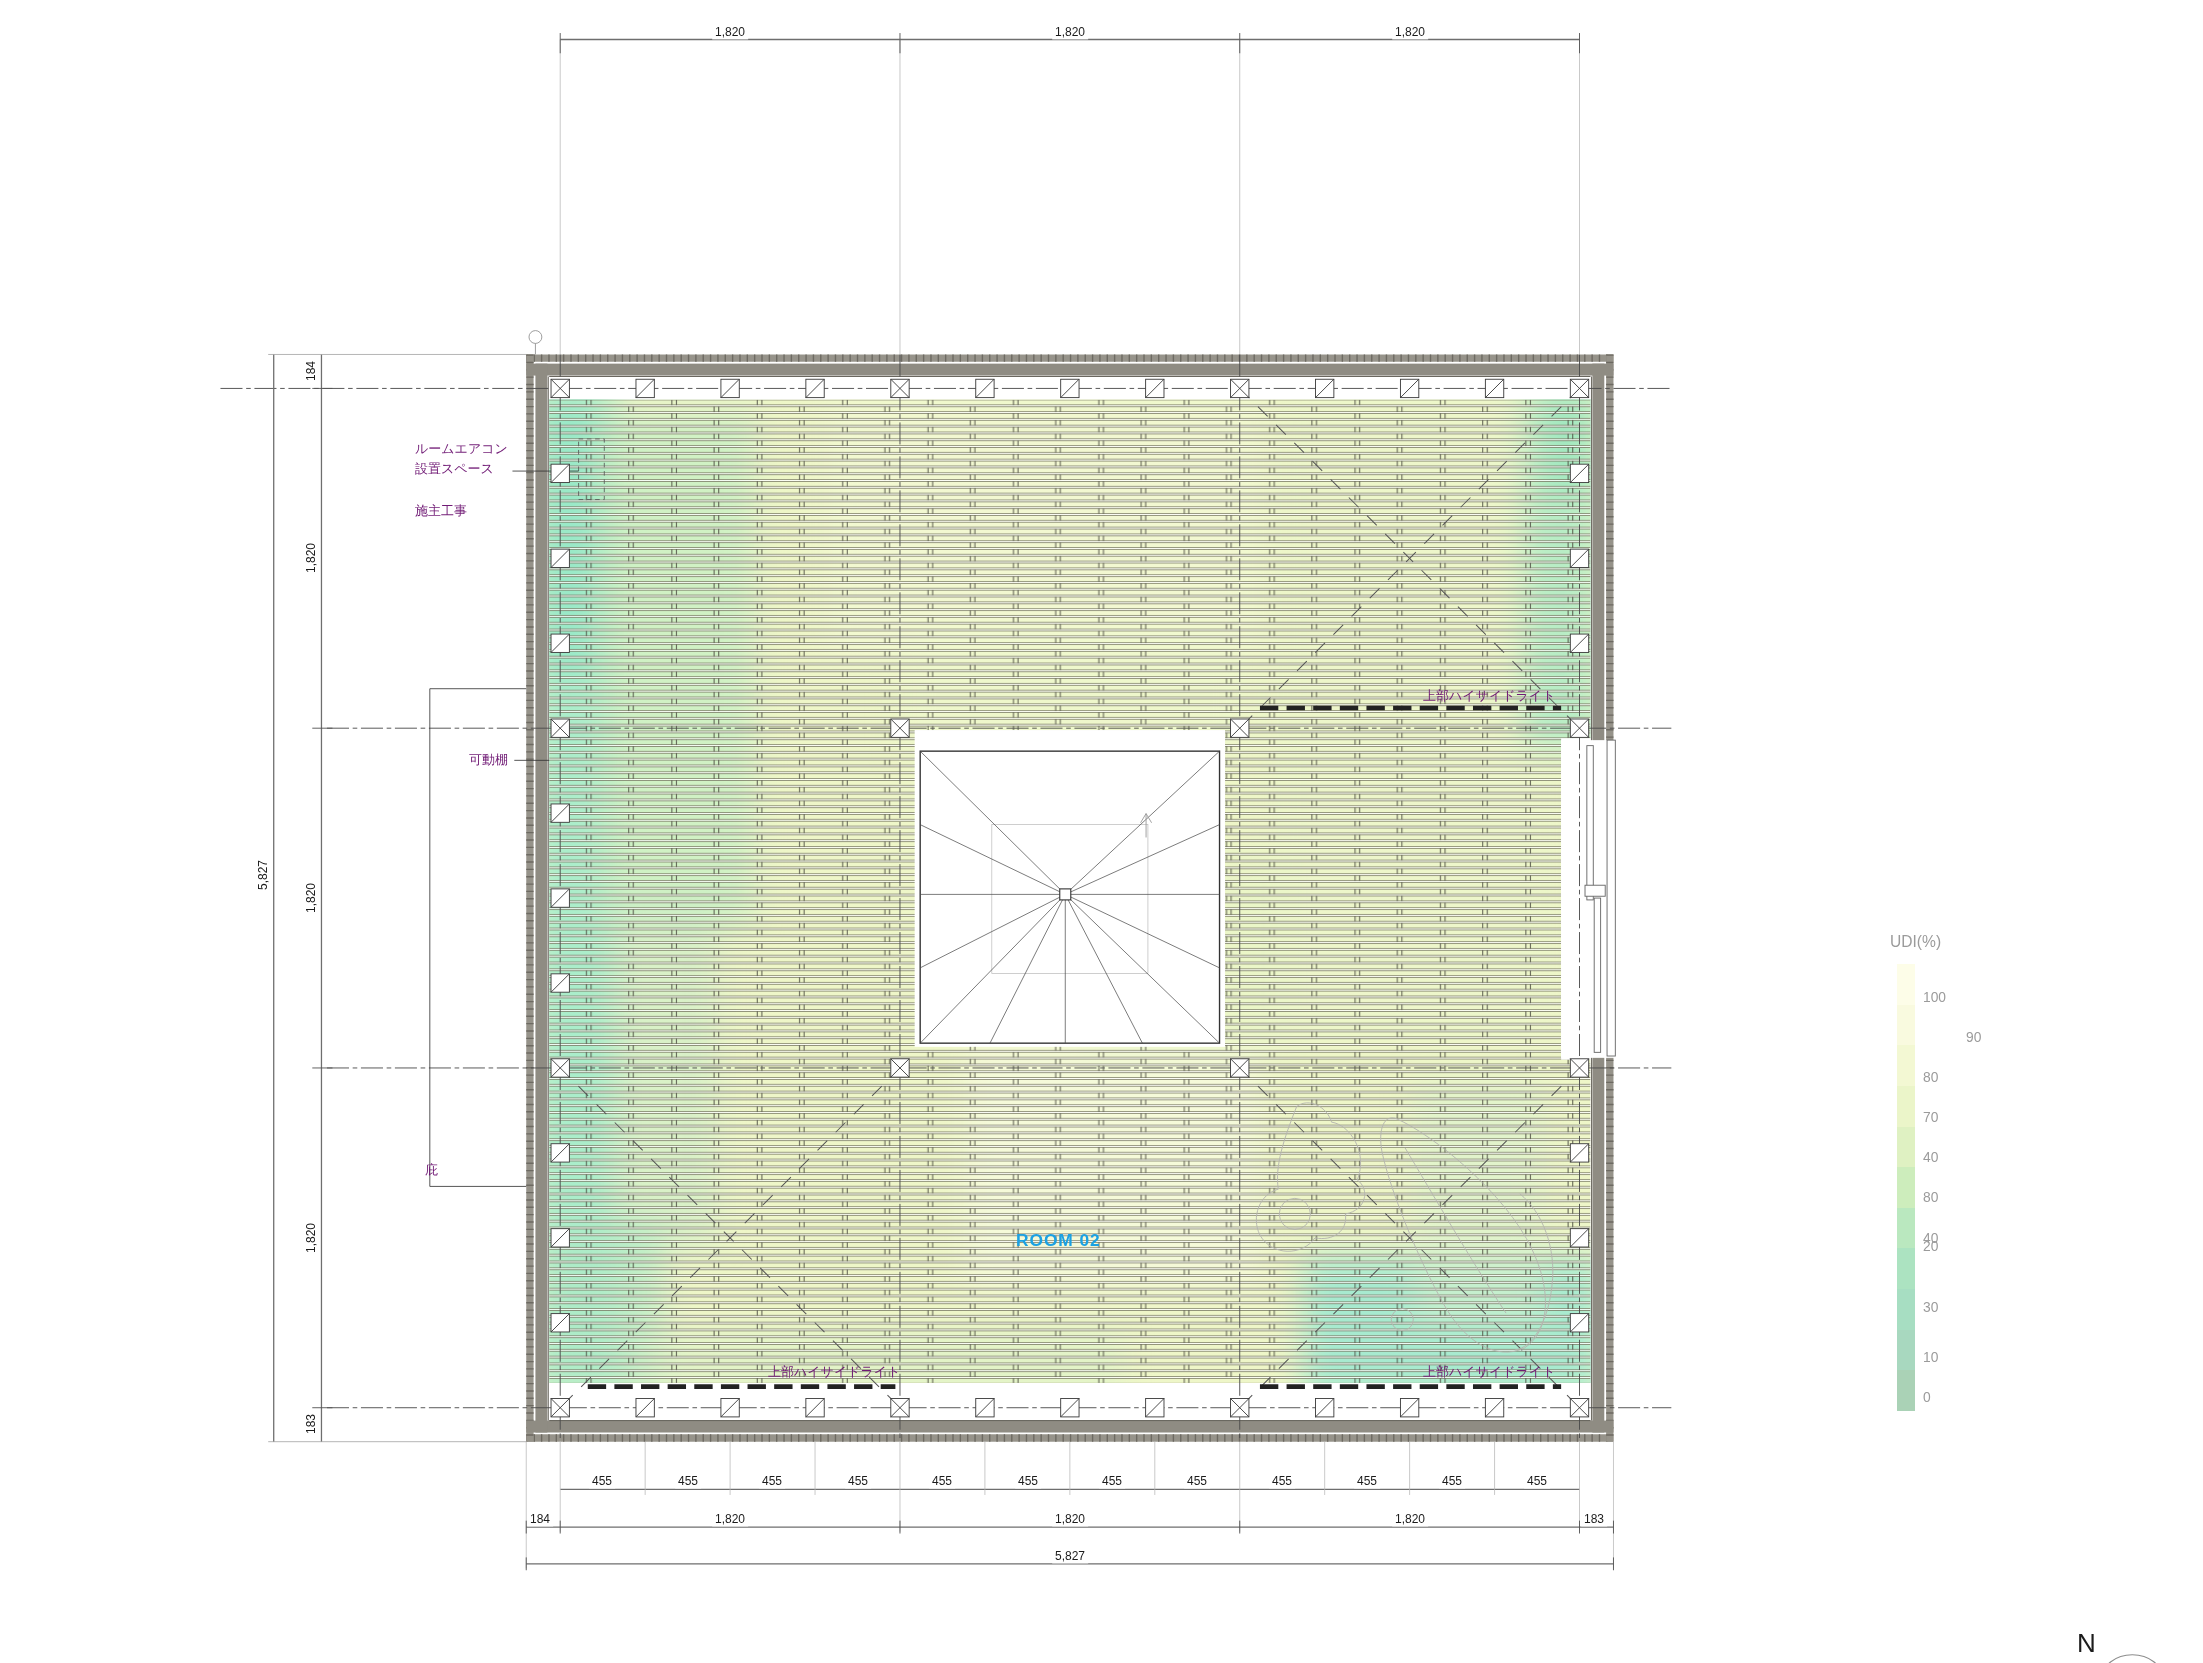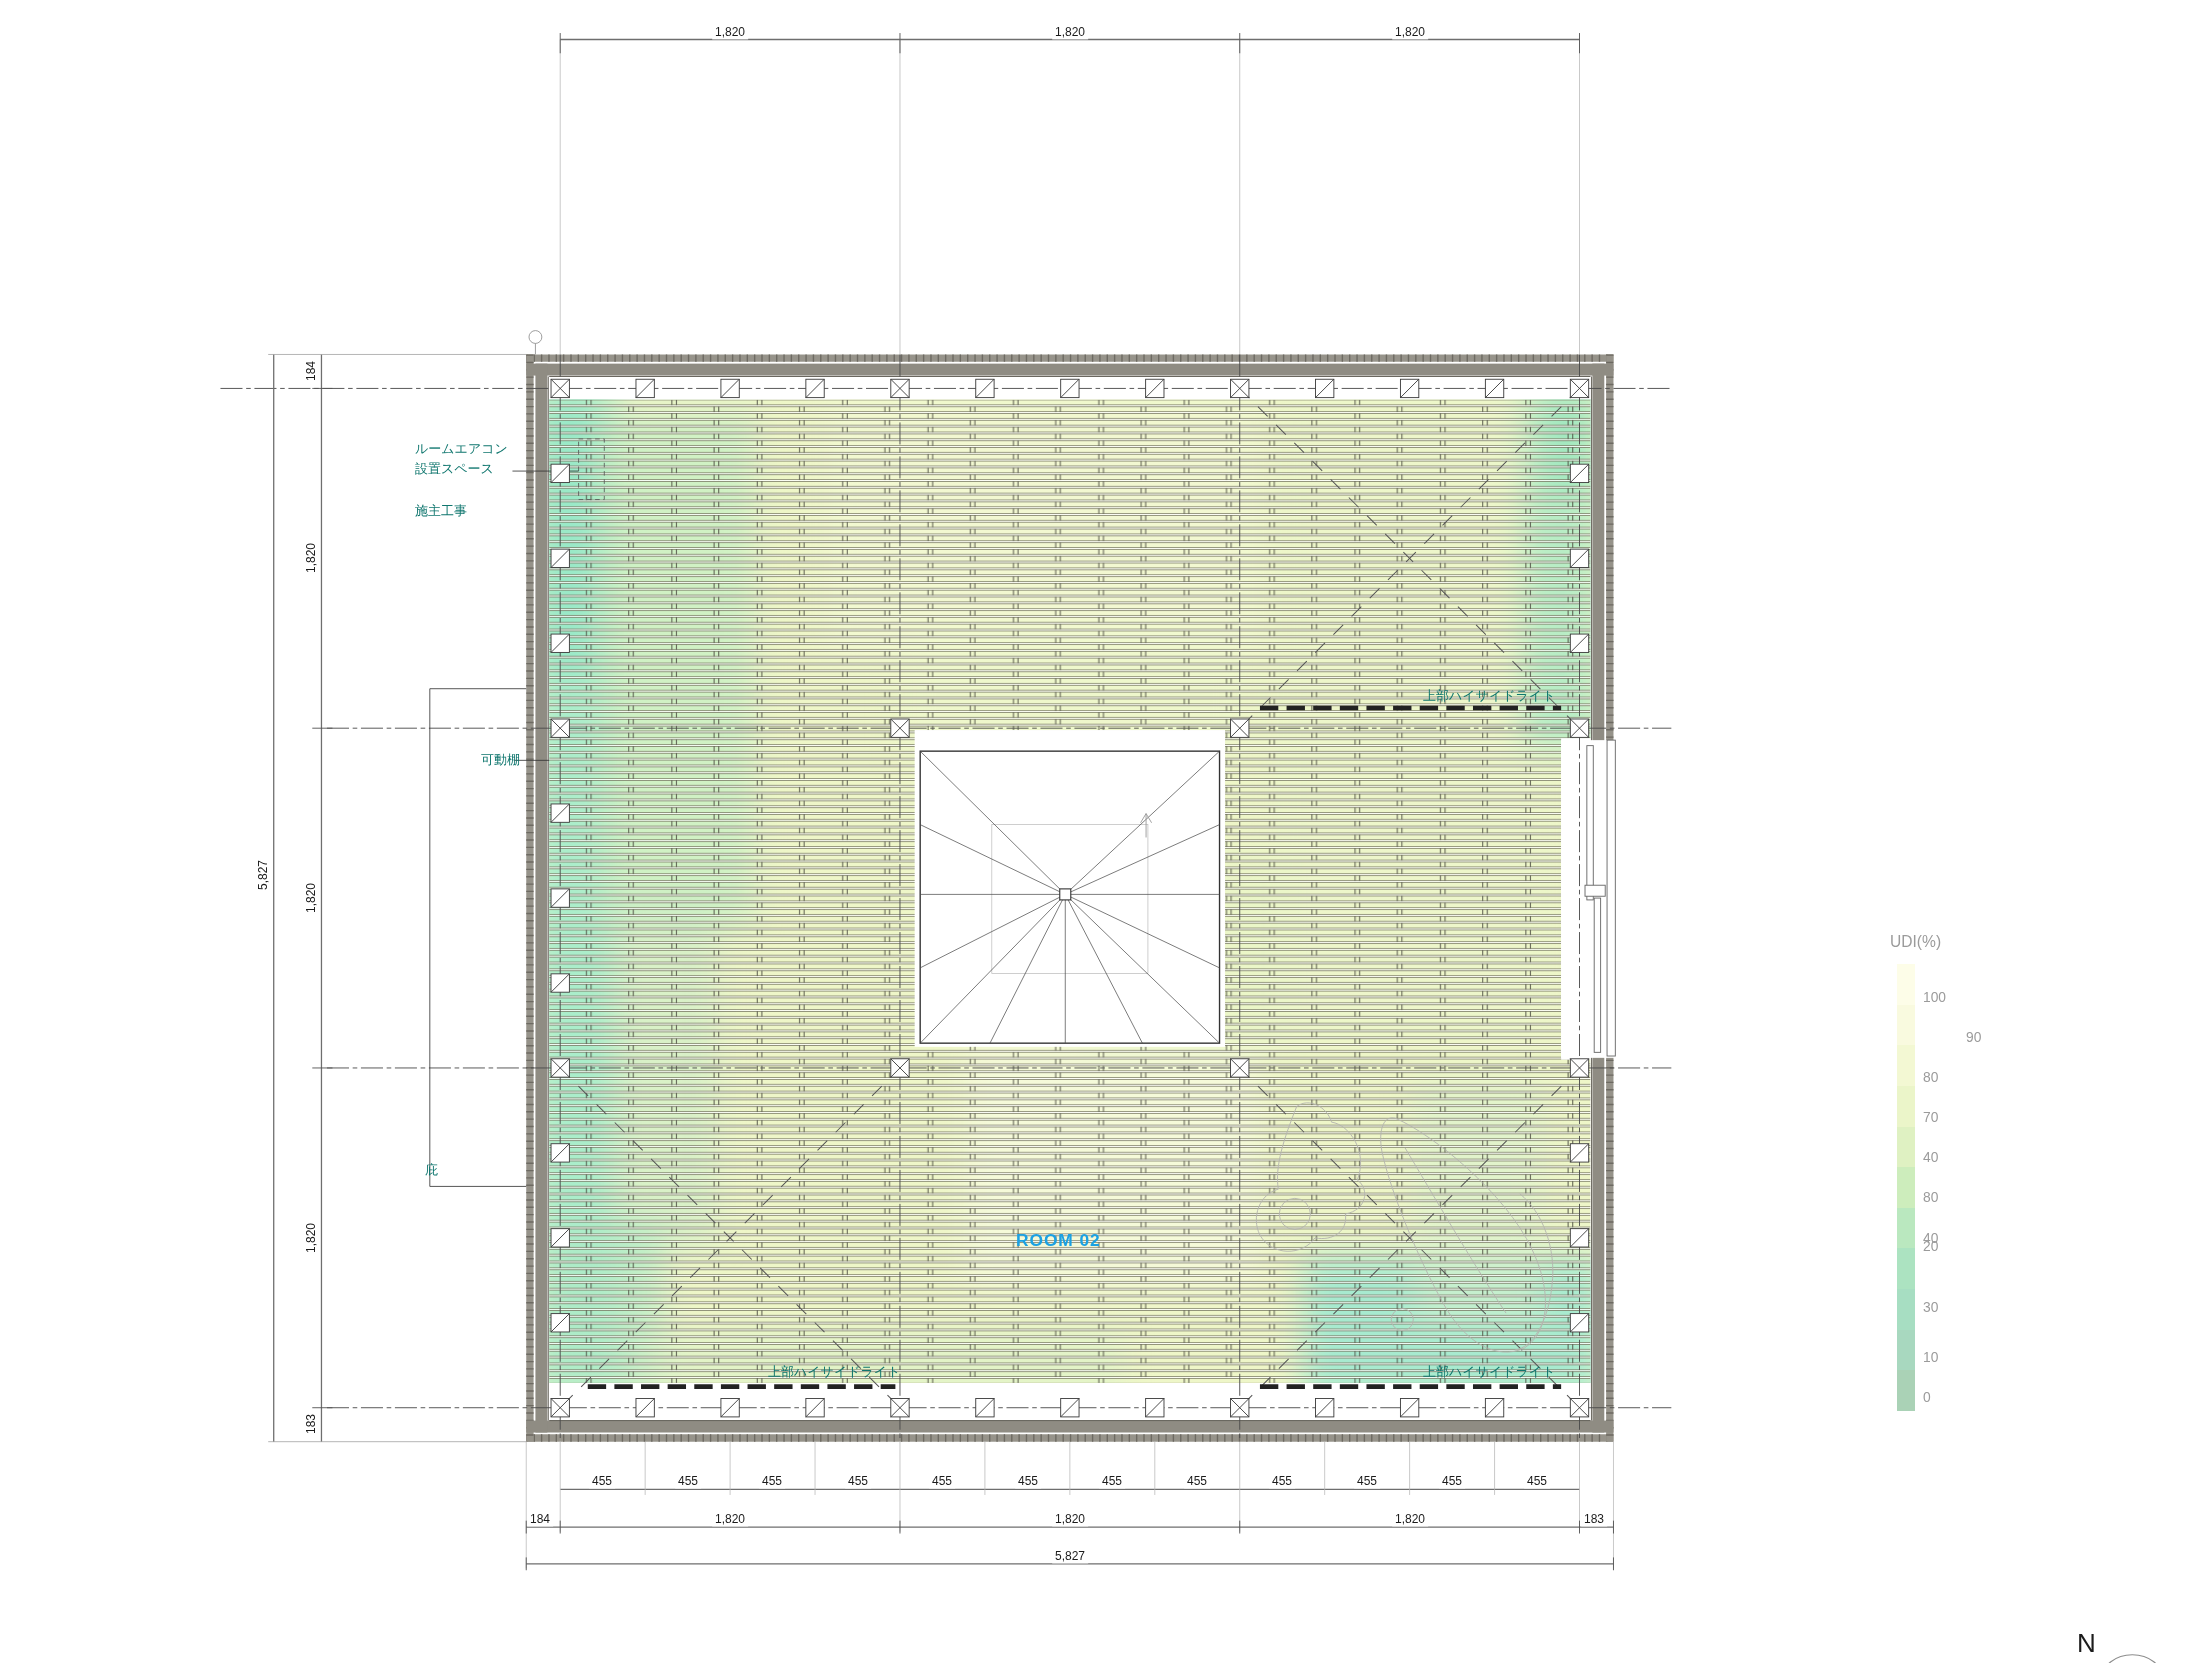--- a/index.html
+++ b/index.html
@@ -10,7 +10,7 @@
   .lbl{position:absolute;white-space:nowrap;line-height:1.1}
   .dim{font-size:12px;color:#1b1b1b;background:#fff;padding:0 2.8px;transform:translate(-50%,-50%)}
   .dimv{font-size:12px;color:#1b1b1b;background:#fff;padding:0 2.8px;transform:translate(-50%,-50%) rotate(-90deg)}
-  .jp{font-size:13px;color:#0f766e}
+  .jp{font-size:13px;color:#701a75}
   .room{font-size:17.4px;letter-spacing:0.9px;font-weight:bold}
   .legend-title{font-size:15.6px;color:#9b9b9b}
   .legend-tick{font-size:13.8px;color:#9b9b9b;position:absolute}

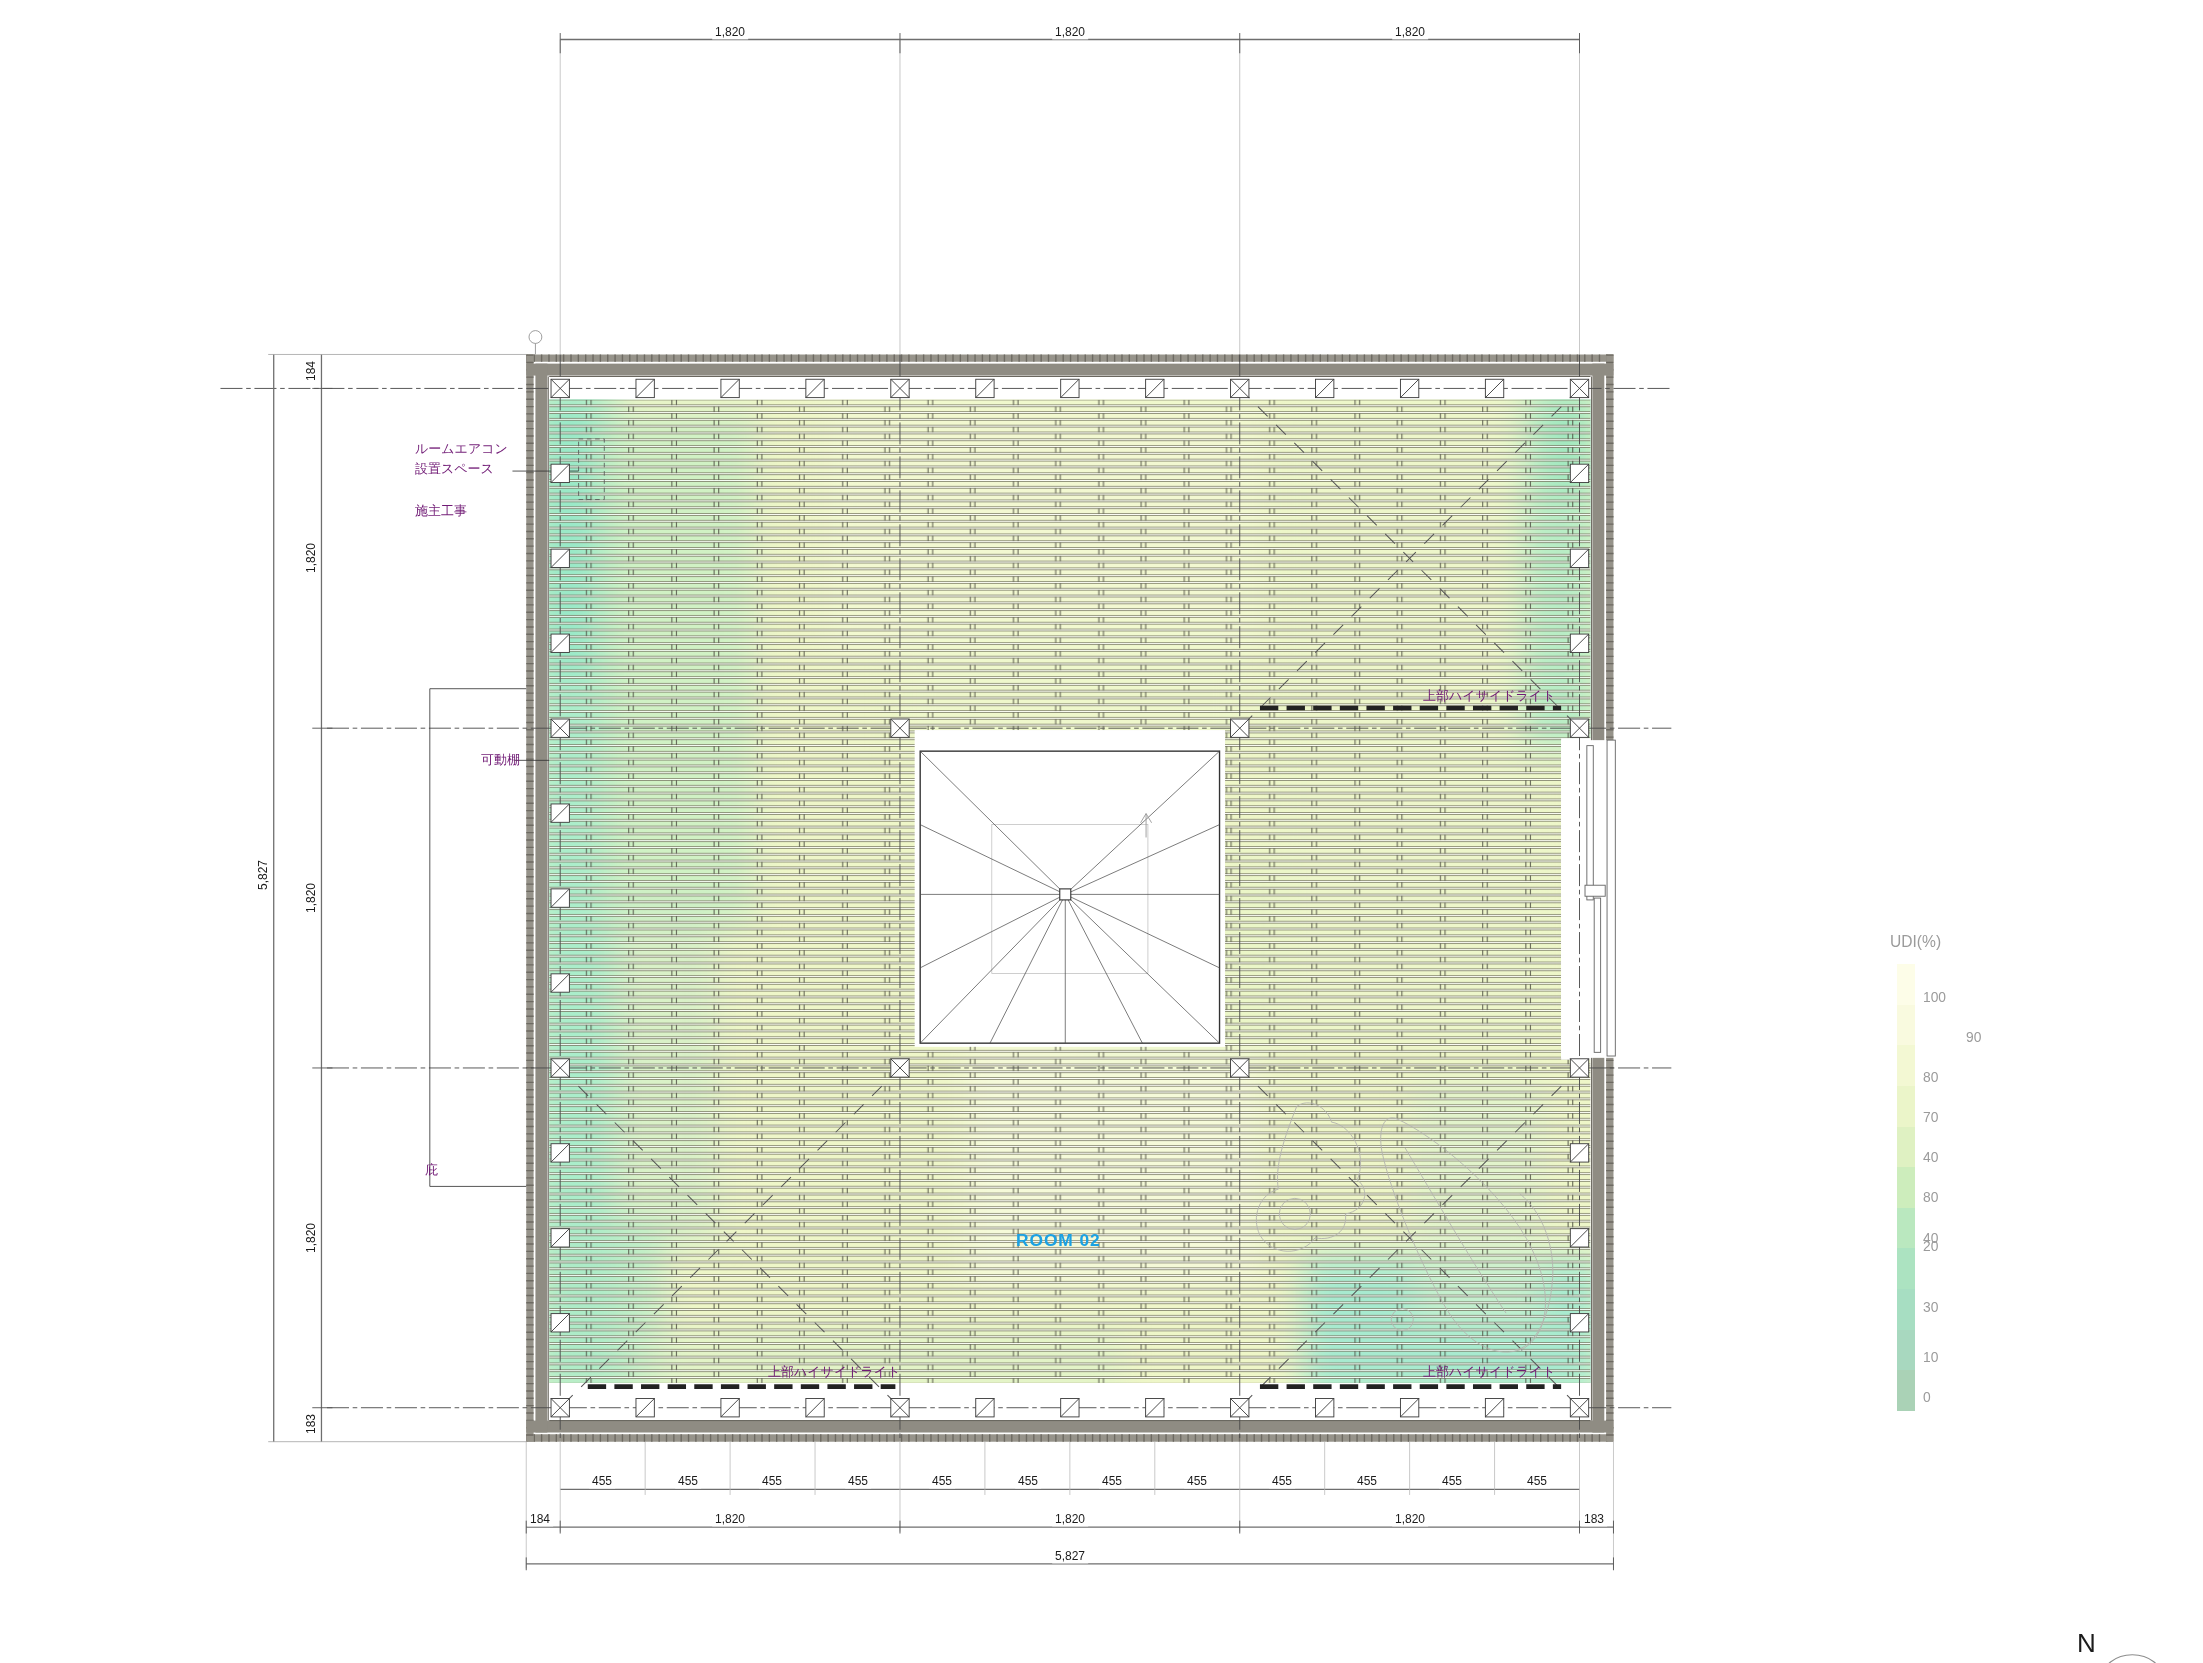--- a/index.html
+++ b/index.html
@@ -335,7 +335,7 @@
 <div class="lbl jp" style="left:415px;top:442px">ルームエアコン</div>
 <div class="lbl jp" style="left:415px;top:462px">設置スペース</div>
 <div class="lbl jp" style="left:415px;top:504px">施主工事</div>
-<div class="lbl jp" style="left:481px;top:753px">可動棚</div>
+<div class="lbl jp" style="left:469px;top:753px">可動棚</div>
 <div class="lbl jp" style="left:425px;top:1163px">庇</div>
 <div class="lbl jp" style="left:1423px;top:689px">上部ハイサイドライト</div>
 <div class="lbl jp" style="left:768px;top:1365px">上部ハイサイドライト</div>

